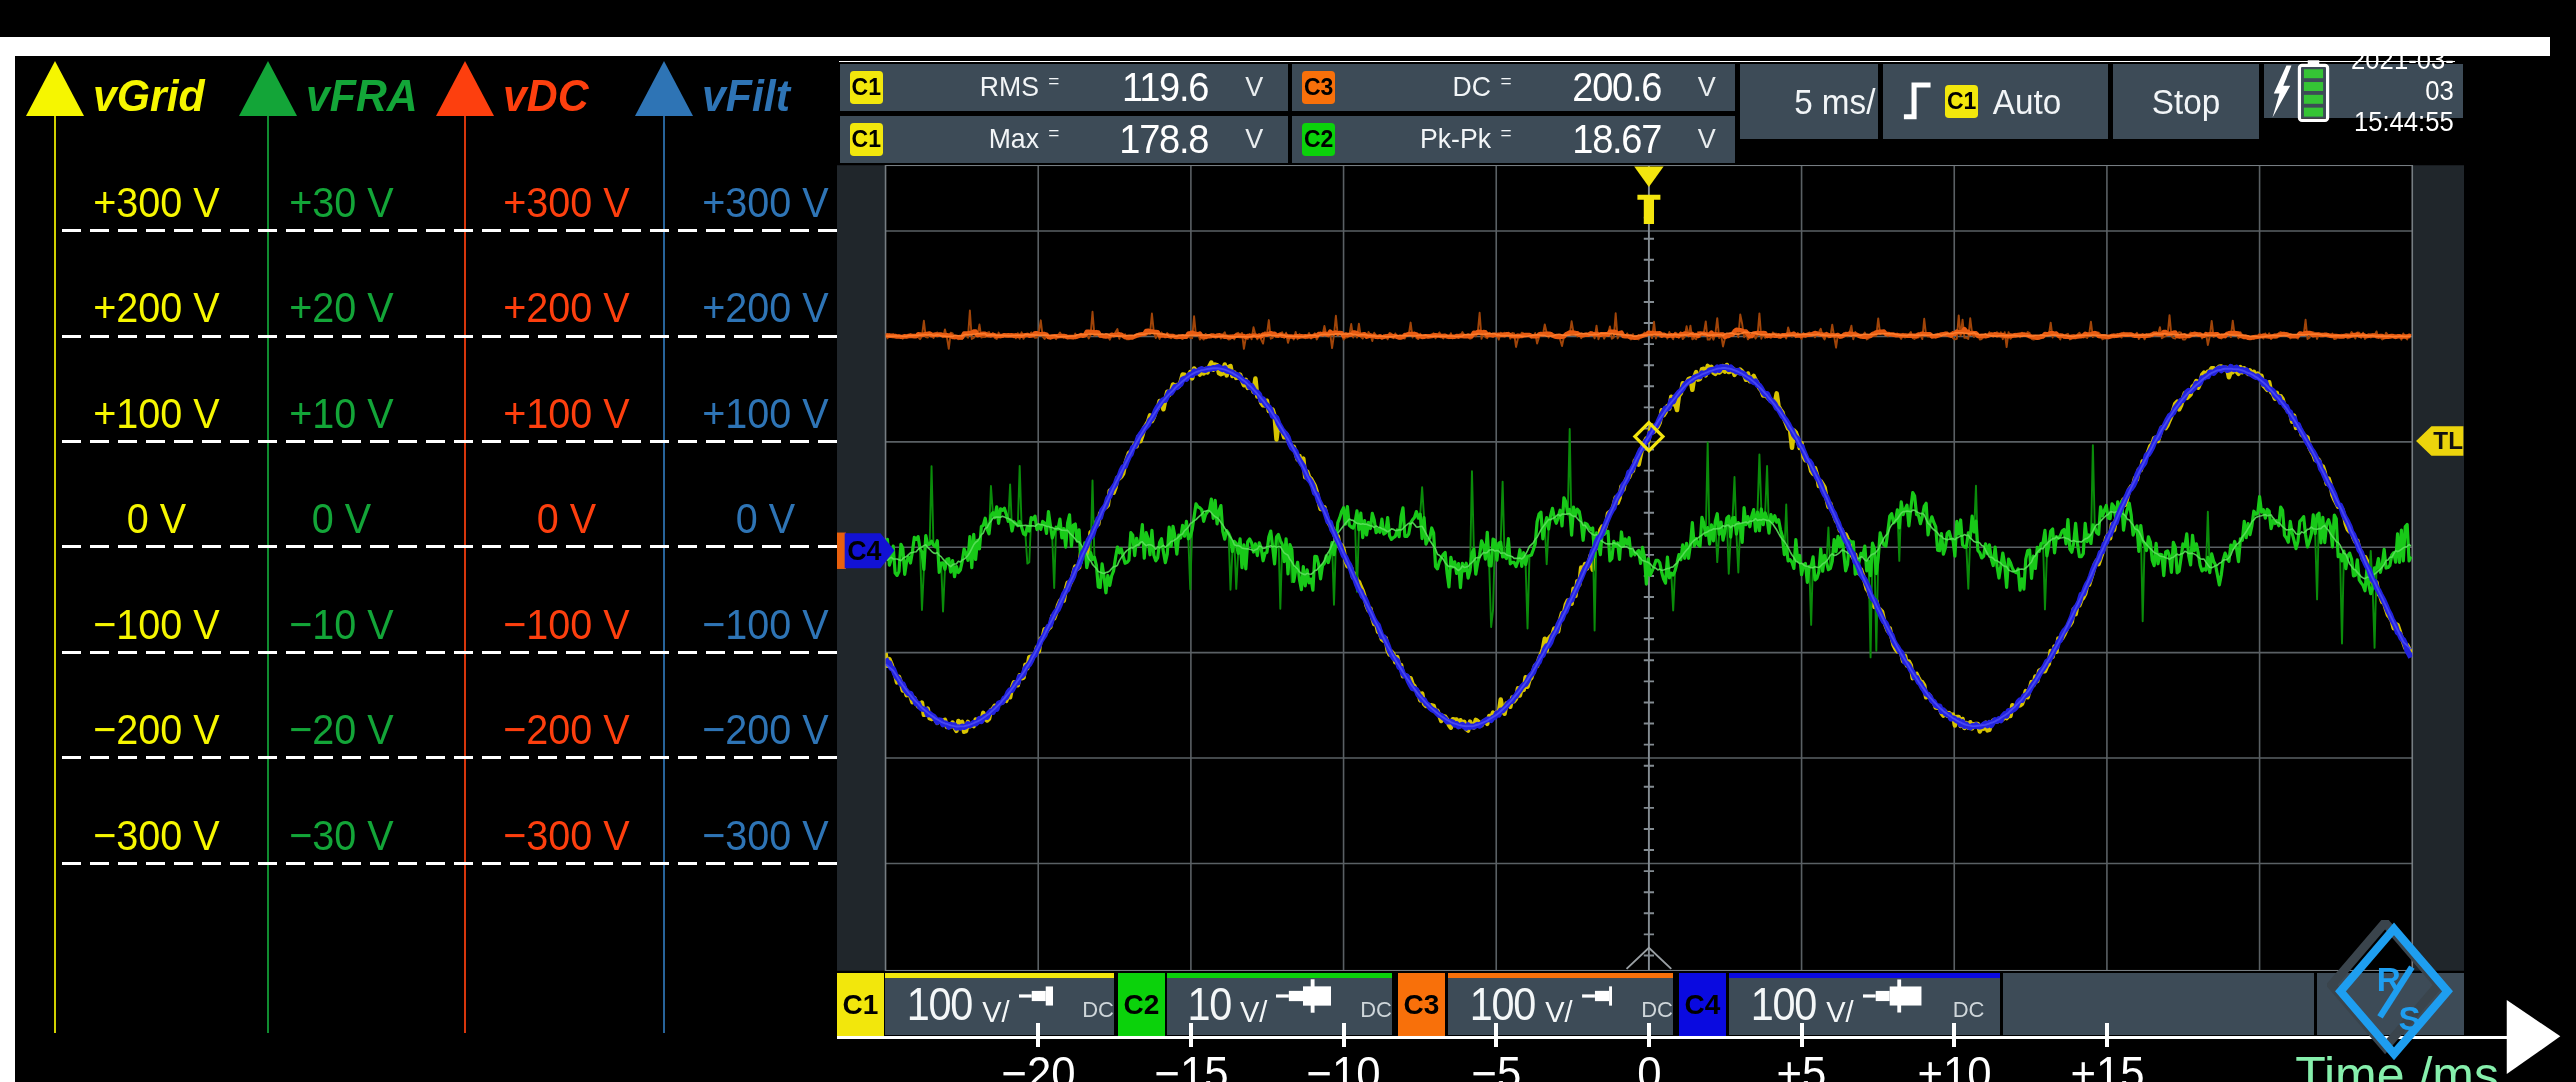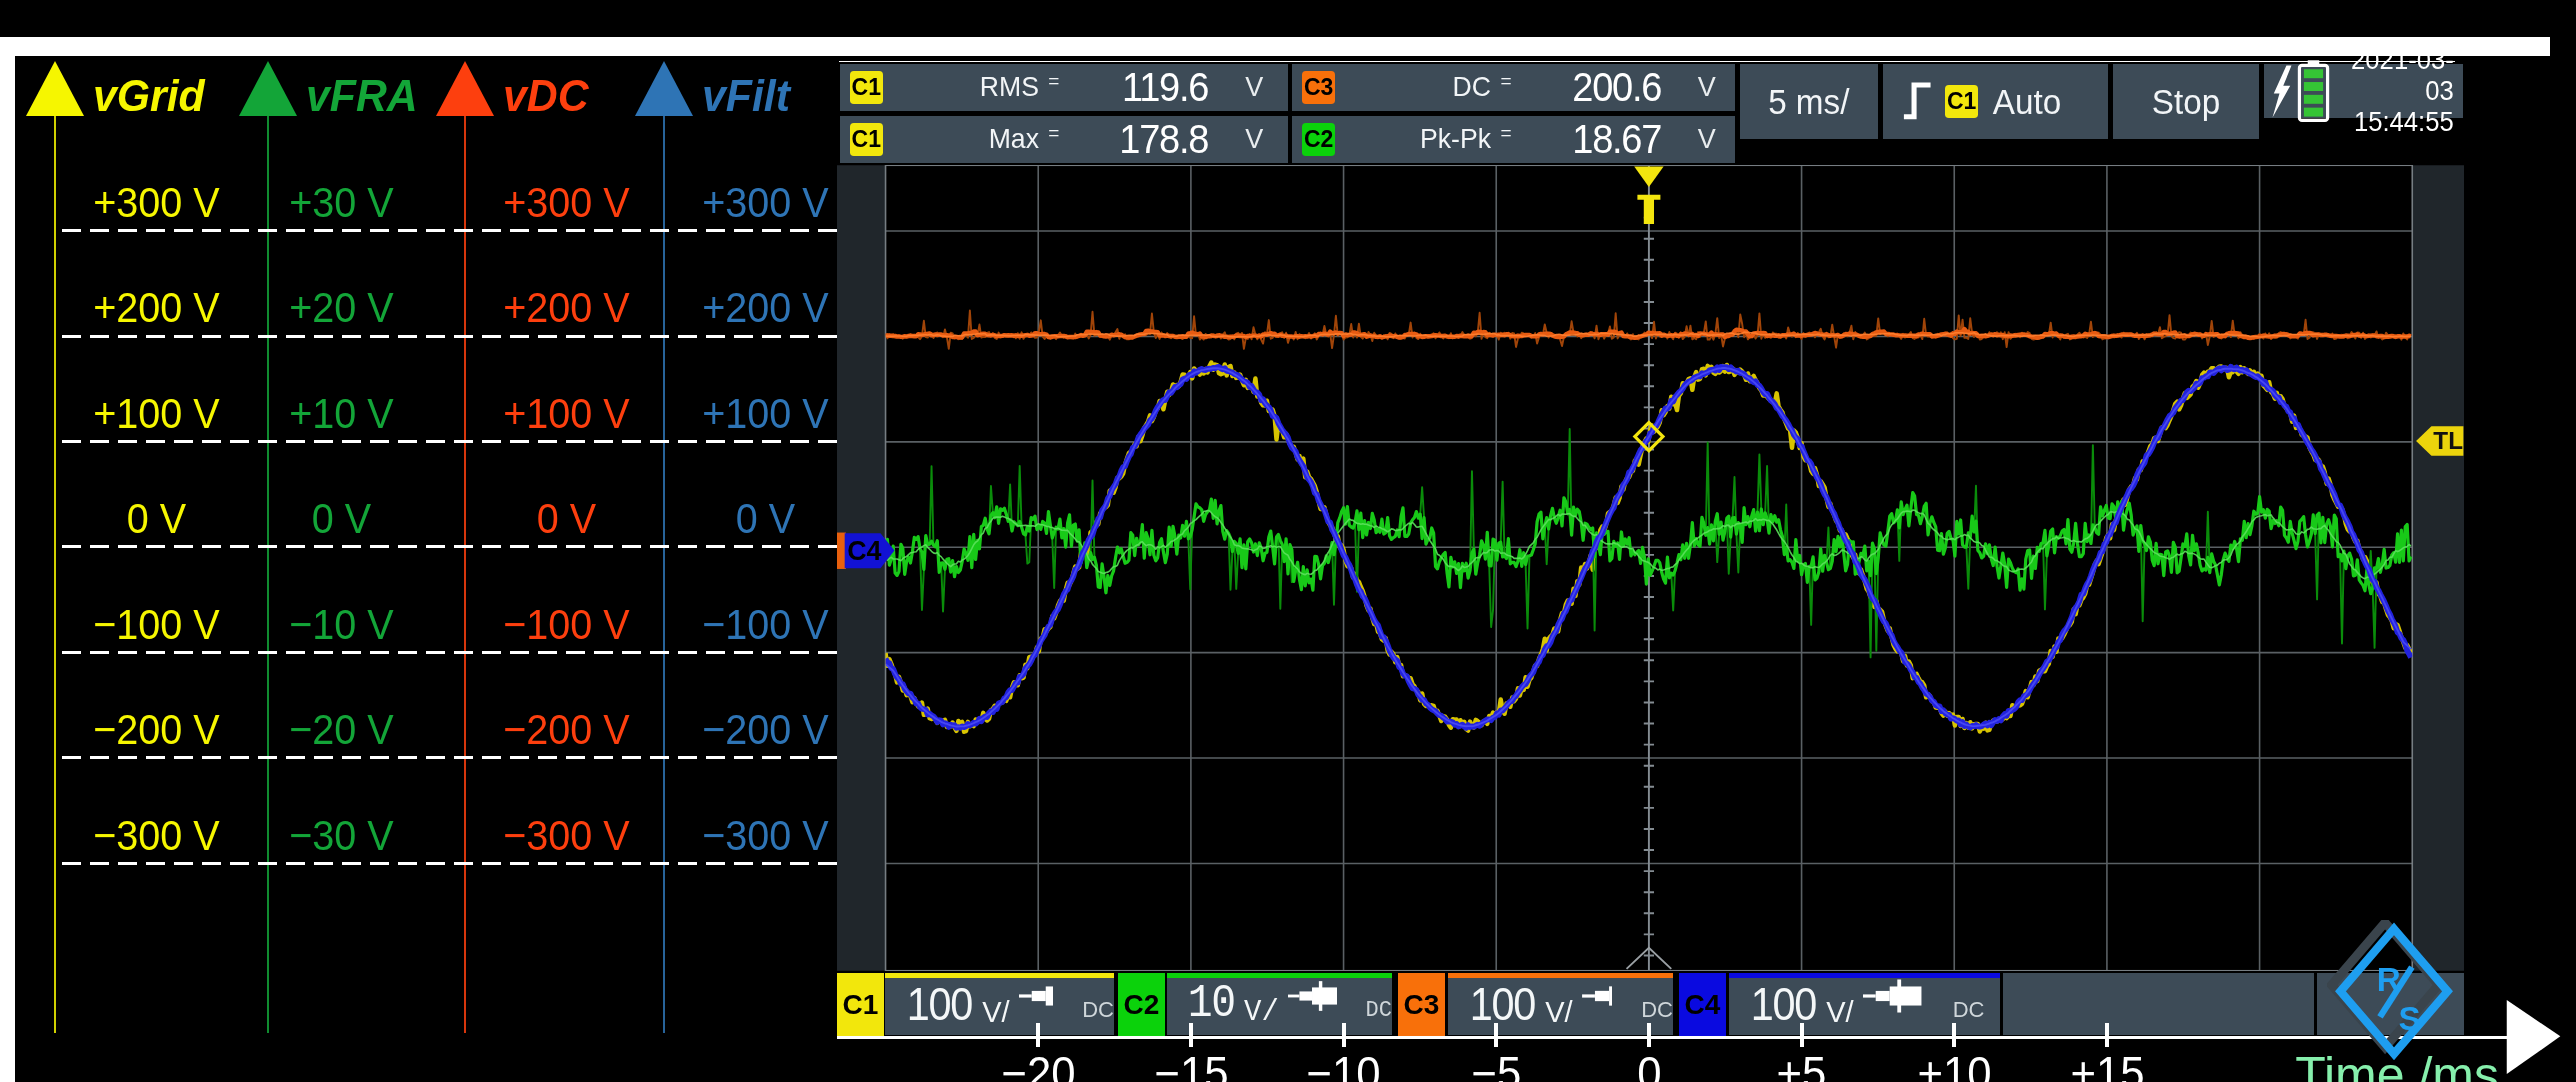--- a/index.html
+++ b/index.html
@@ -126,7 +126,7 @@
       </div>
     </div>
 
-  <div class="tbox" style="left:1740px;top:27px;width:138px;height:75px;justify-content:center;">
+  <div class="tbox" style="left:1740px;top:27px;width:138px;height:75px;justify-content:flex-end;">
     <span class="rtext">5 ms/</span>
   </div>
   <div class="tbox" style="left:1883px;top:27px;width:225px;height:75px;">

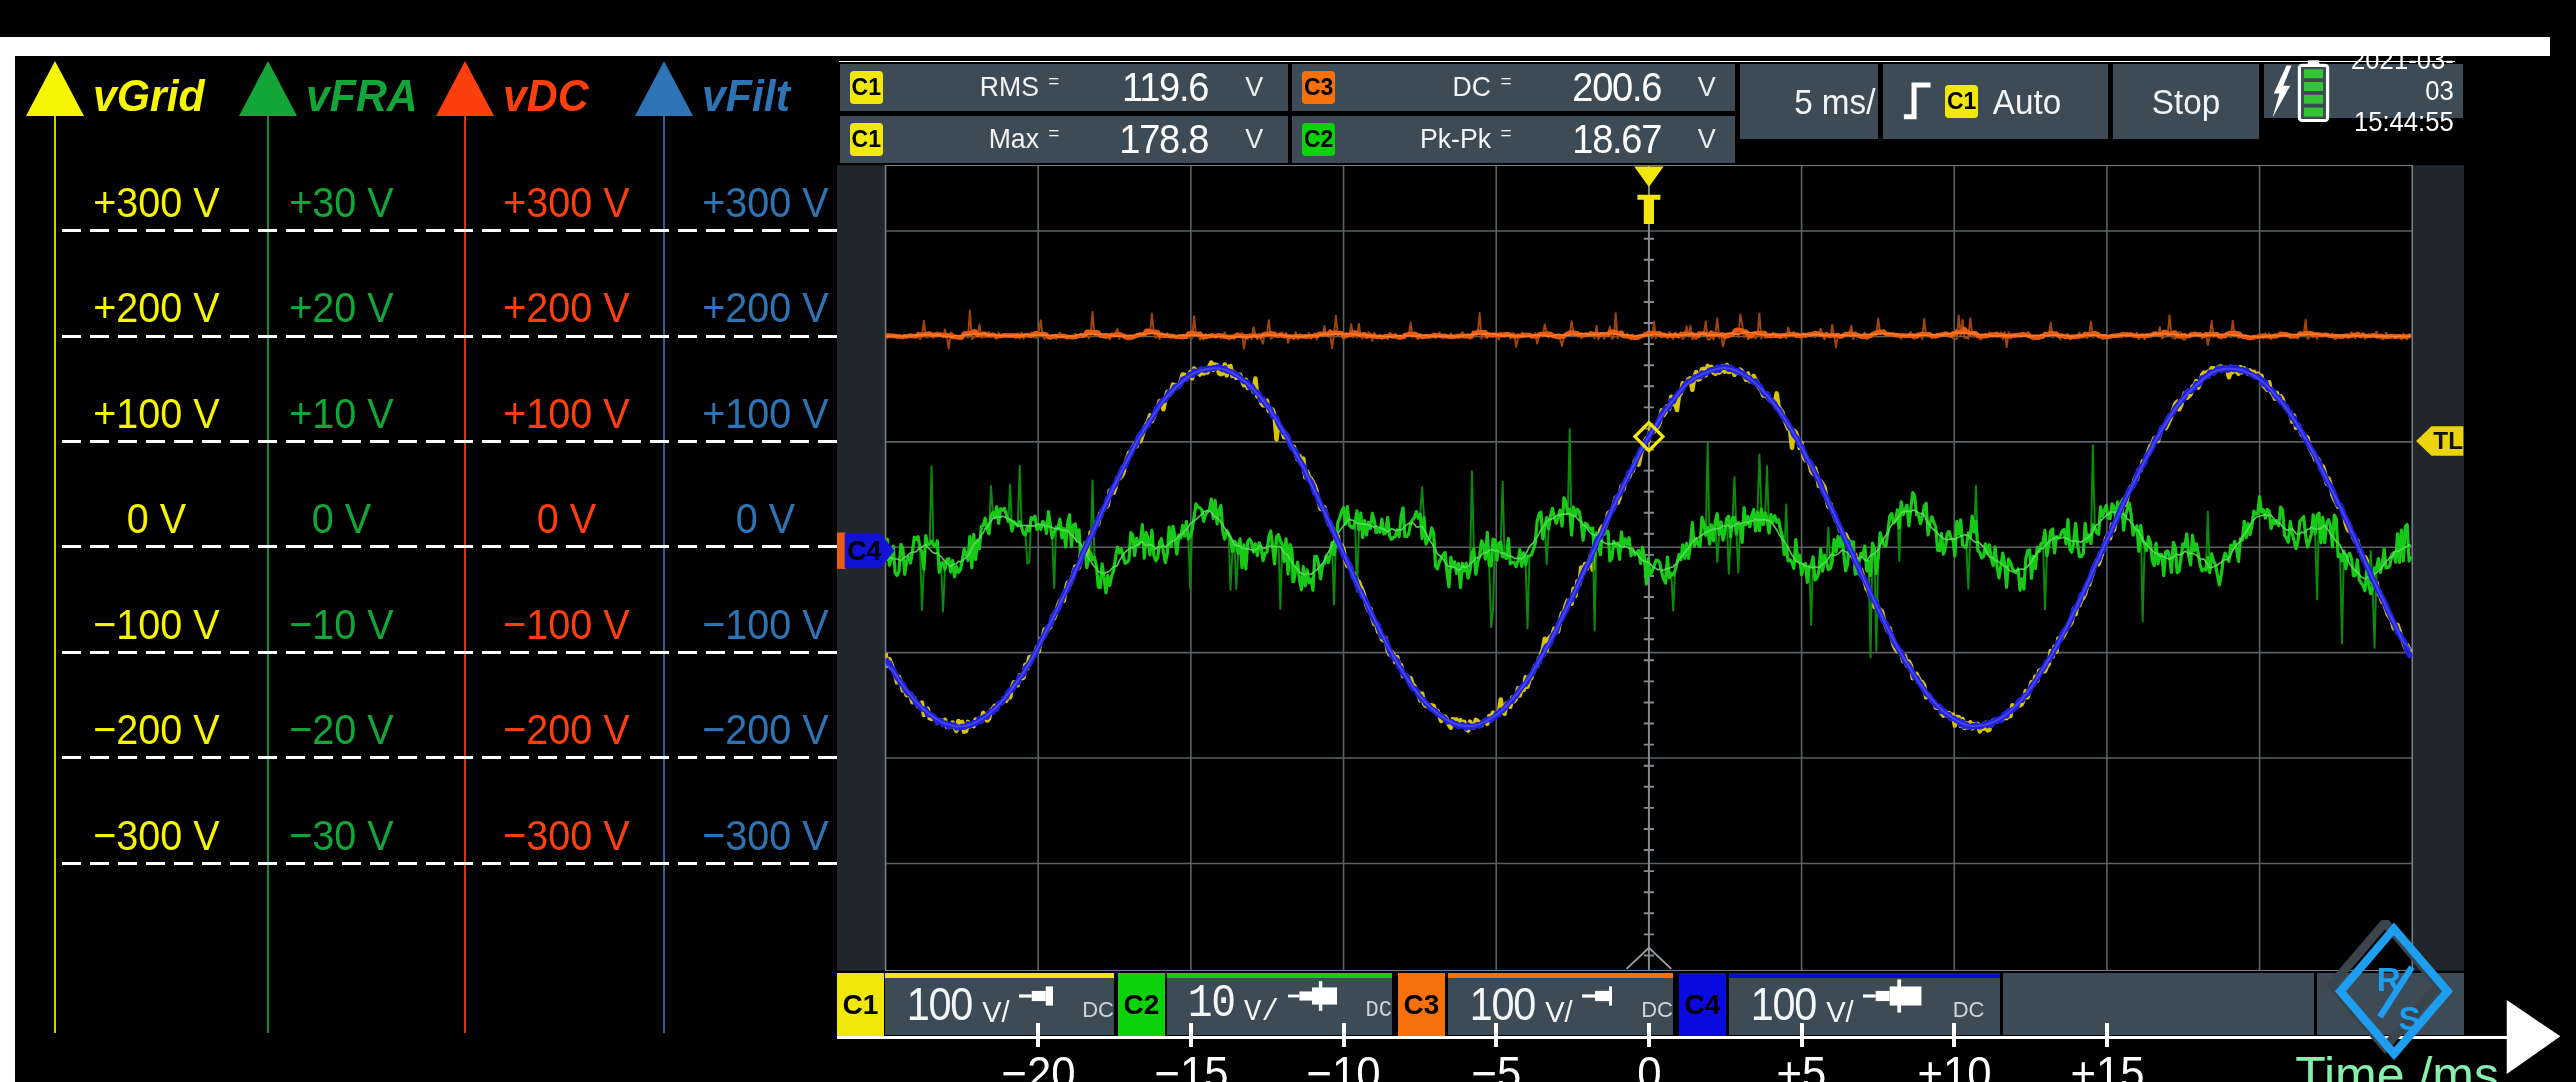--- a/index.html
+++ b/index.html
@@ -206,7 +206,7 @@
         <span class="scoup">DC</span>
       </div>
       <div class="ctab" style="left: 1118px; width: 47px; background: rgb(11, 210, 11); pointer-events: auto;">C2</div>
-      <div class="sbox" style="left: 1167px; width: 225px; pointer-events: auto; font-family: Liberation Mono, monospace;">
+      <div class="sbox" style="left: 1167px; width: 225px; pointer-events: auto;">
         <div class="sborder" style="background: rgb(11, 210, 11);"></div>
         <span class="sval">10</span>
         <span class="sunit">V/</span>

